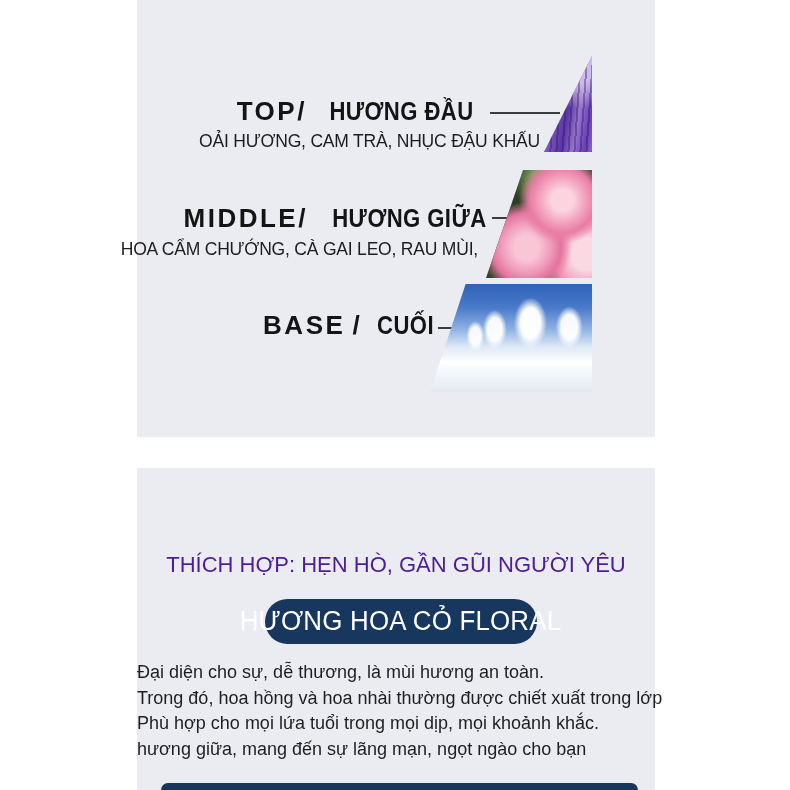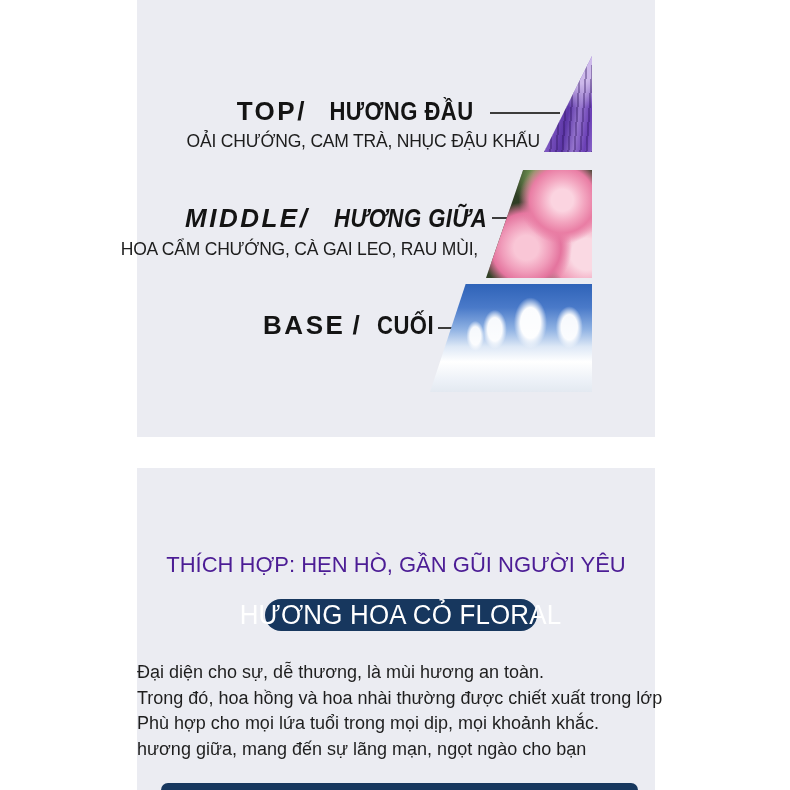--- a/index.html
+++ b/index.html
@@ -111,7 +111,7 @@
   </div>
   <div class="leader line-top"></div>
   <div class="ingredients ing-top">
-    <div>OẢI CHƯỚNG, CAM TRÀ, NHỤC ĐẬU KHẤU</div>
+    <div>OẢI HƯƠNG, CAM TRÀ, NHỤC ĐẬU KHẤU</div>
   </div>
   <div class="photo photo-lavender"></div>
 

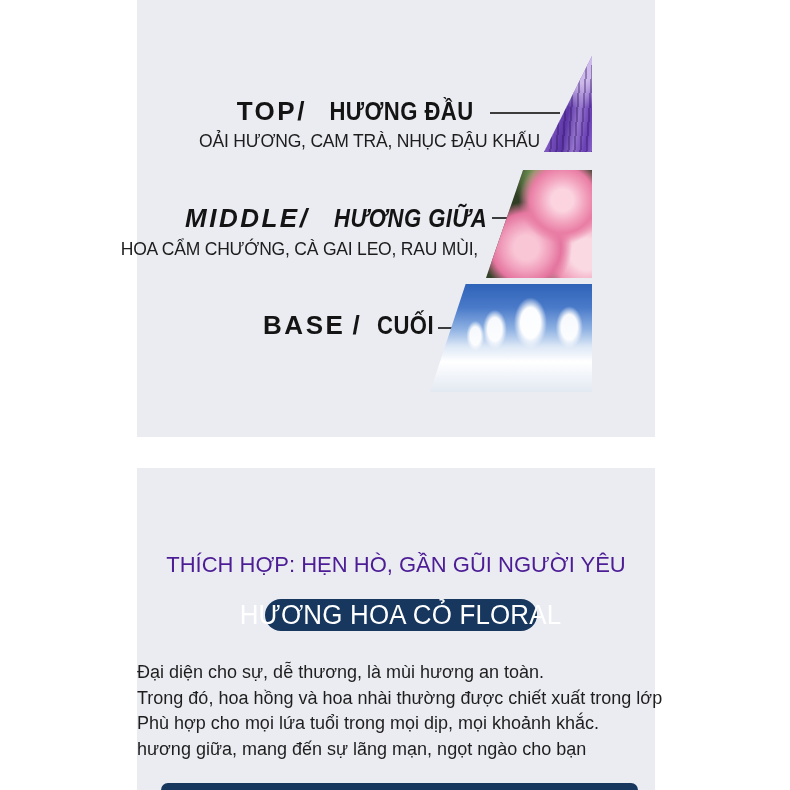--- a/index.html
+++ b/index.html
@@ -26,7 +26,7 @@
     letter-spacing:0.5px;
   }
   .h-top  { top:97px;  right:316px; }
-  .h-mid  { top:204px; right:303px;font-style:italic; }
+  .h-mid  { top:204px; right:303px; }
   .h-base { top:311px; right:356px; }
 
   

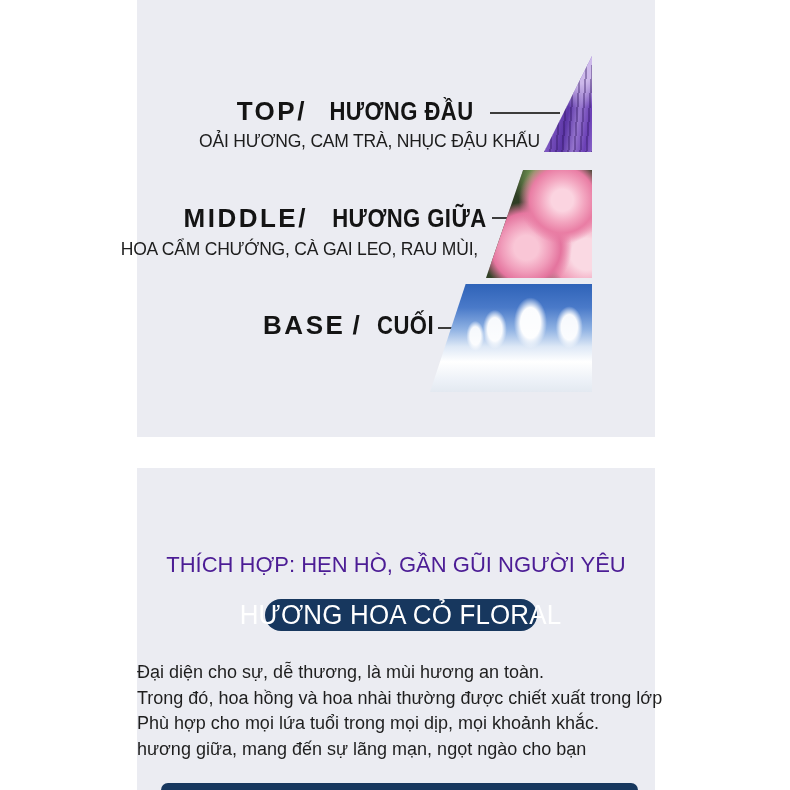--- a/index.html
+++ b/index.html
@@ -81,7 +81,7 @@
     font-size:22px; line-height:26px; color:#4c1d95; white-space:nowrap;
   }
   .scent-badge {
-    position:absolute; top:599px; left:265px; width:272px; height:32px;
+    position:absolute; top:599px; left:265px; width:272px; height:45px;
     background:#17375e; border-radius:23px;
     display:flex; align-items:center; justify-content:center;
   }

